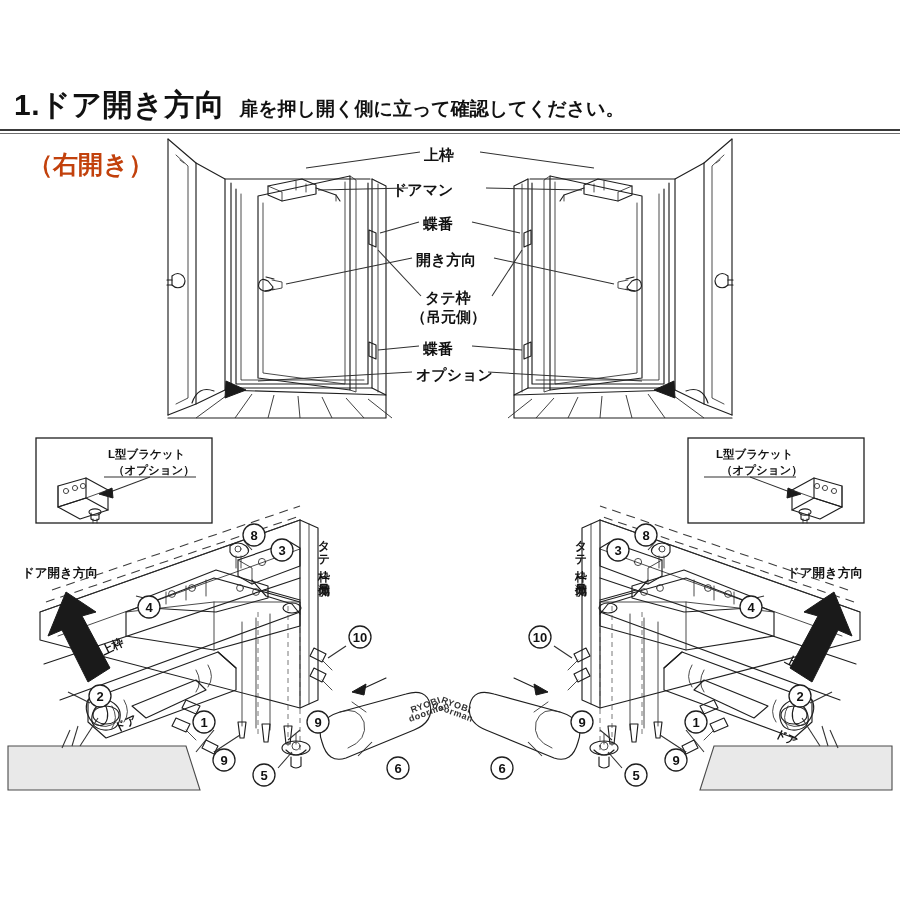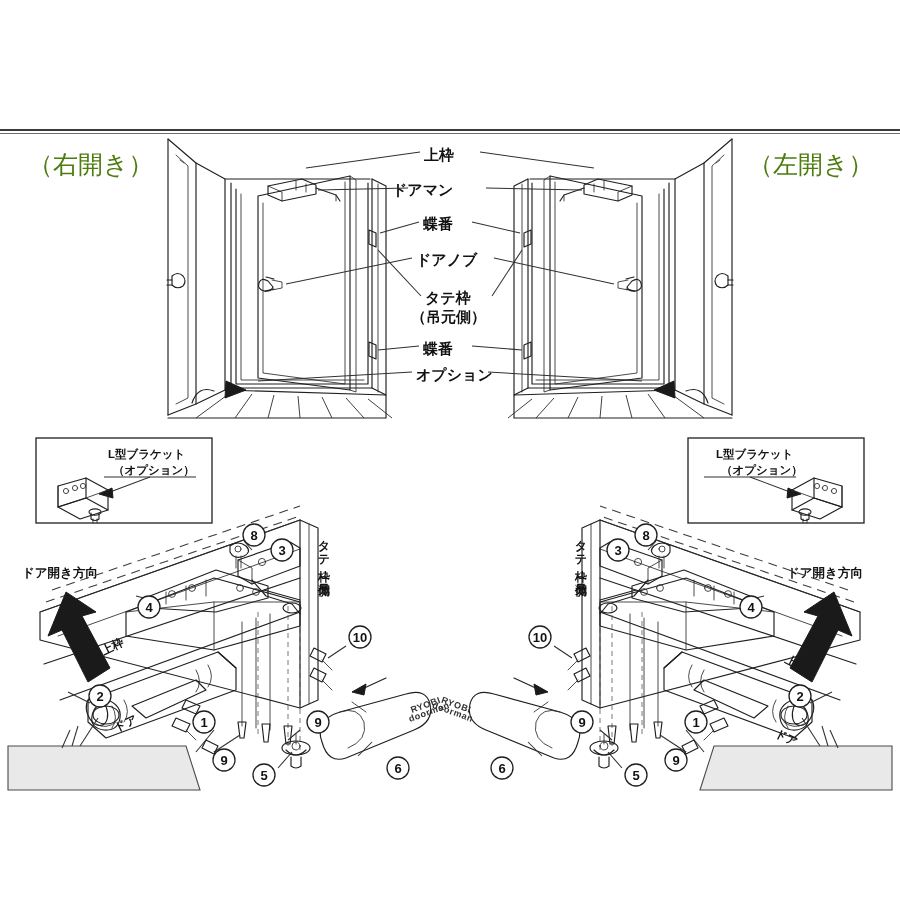--- a/index.html
+++ b/index.html
@@ -43,6 +43,10 @@
 
 <div id="page">
 
+  <div class="title-row">
+    <span class="title-main">1.ドア開き方向</span>
+    <span class="title-sub">扉を押し開く側に立って確認してください。</span>
+  </div>
   <div class="title-rule"></div>
   <div class="title-rule2"></div>
 

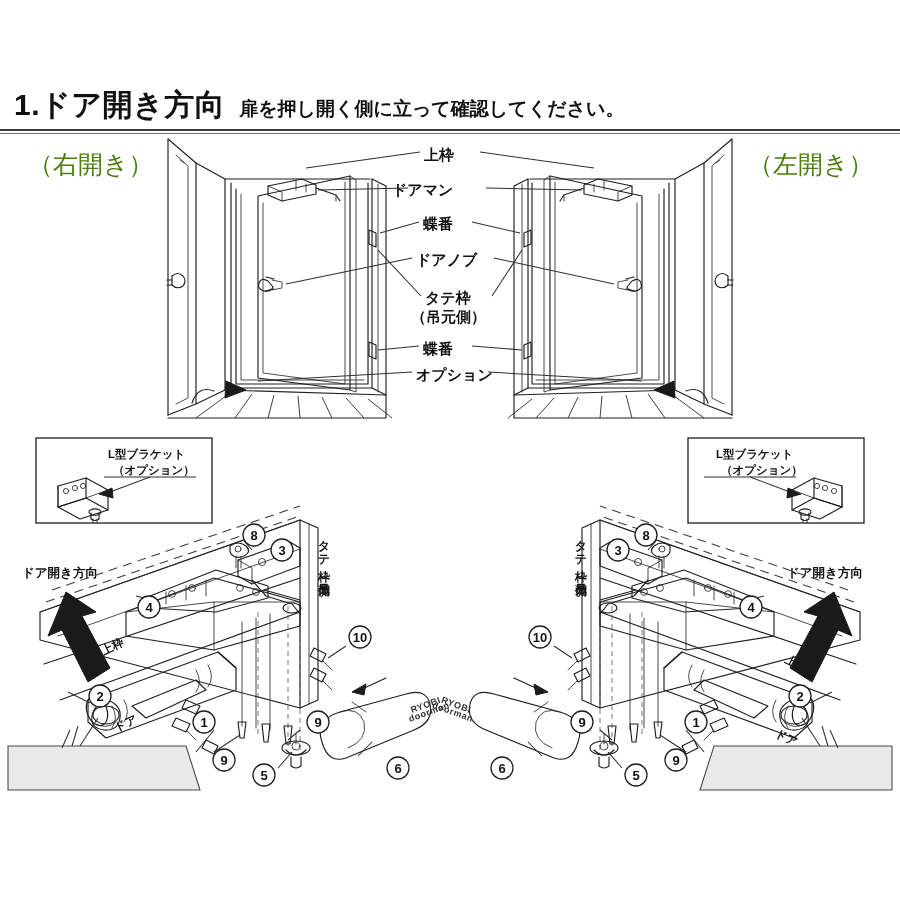--- a/index.html
+++ b/index.html
@@ -20,7 +20,7 @@
   
   .lbl{position:absolute;font-size:15px;font-weight:bold;color:#121212;white-space:nowrap;line-height:1.18;}
   .lbl-sm{position:absolute;font-size:11.5px;font-weight:bold;color:#121212;white-space:nowrap;line-height:1.25;}
-  .lbl-side{position:absolute;font-size:25px;font-weight:normal;color:#4d7c0f;white-space:nowrap;}
+  .lbl-side{position:absolute;font-size:25px;font-weight:bold;color:#c2410c;white-space:nowrap;}
   .vert{writing-mode:vertical-rl;text-orientation:upright;}
 
   

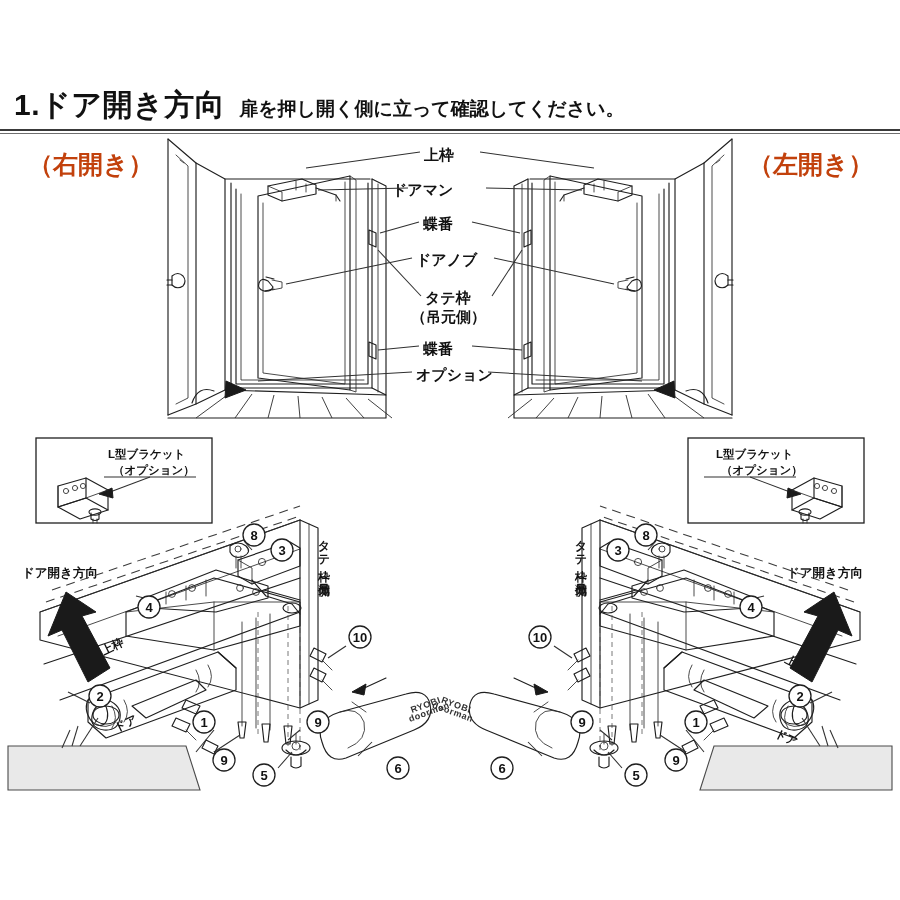--- a/index.html
+++ b/index.html
@@ -51,7 +51,6 @@
   <div class="title-rule2"></div>
 
   <div class="lbl-side" style="left:28px;top:148px;">（右開き）</div>
-  <div class="lbl-side" style="left:748px;top:148px;">（左開き）</div>
 
   <div class="lbl" style="left:424px;top:146px;">上枠</div>
   <div class="lbl" style="left:392px;top:181px;">ドアマン</div>

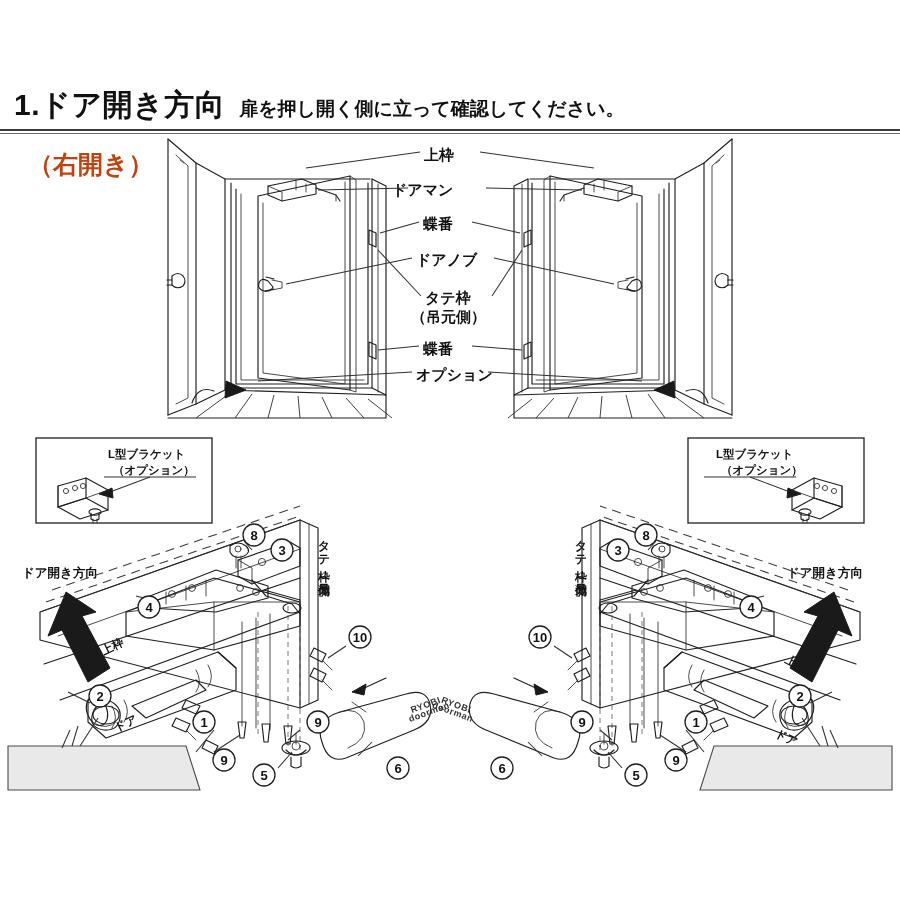--- a/index.html
+++ b/index.html
@@ -55,7 +55,7 @@
   <div class="lbl" style="left:424px;top:146px;">上枠</div>
   <div class="lbl" style="left:392px;top:181px;">ドアマン</div>
   <div class="lbl" style="left:423px;top:215px;">蝶番</div>
-  <div class="lbl" style="left:416px;top:251px;">ドアノブ</div>
+  <div class="lbl" style="left:416px;top:251px;">開き方向</div>
   <div class="lbl" style="left:425px;top:289px;">タテ枠</div>
   <div class="lbl" style="left:411px;top:308px;">（吊元側）</div>
   <div class="lbl" style="left:423px;top:340px;">蝶番</div>

